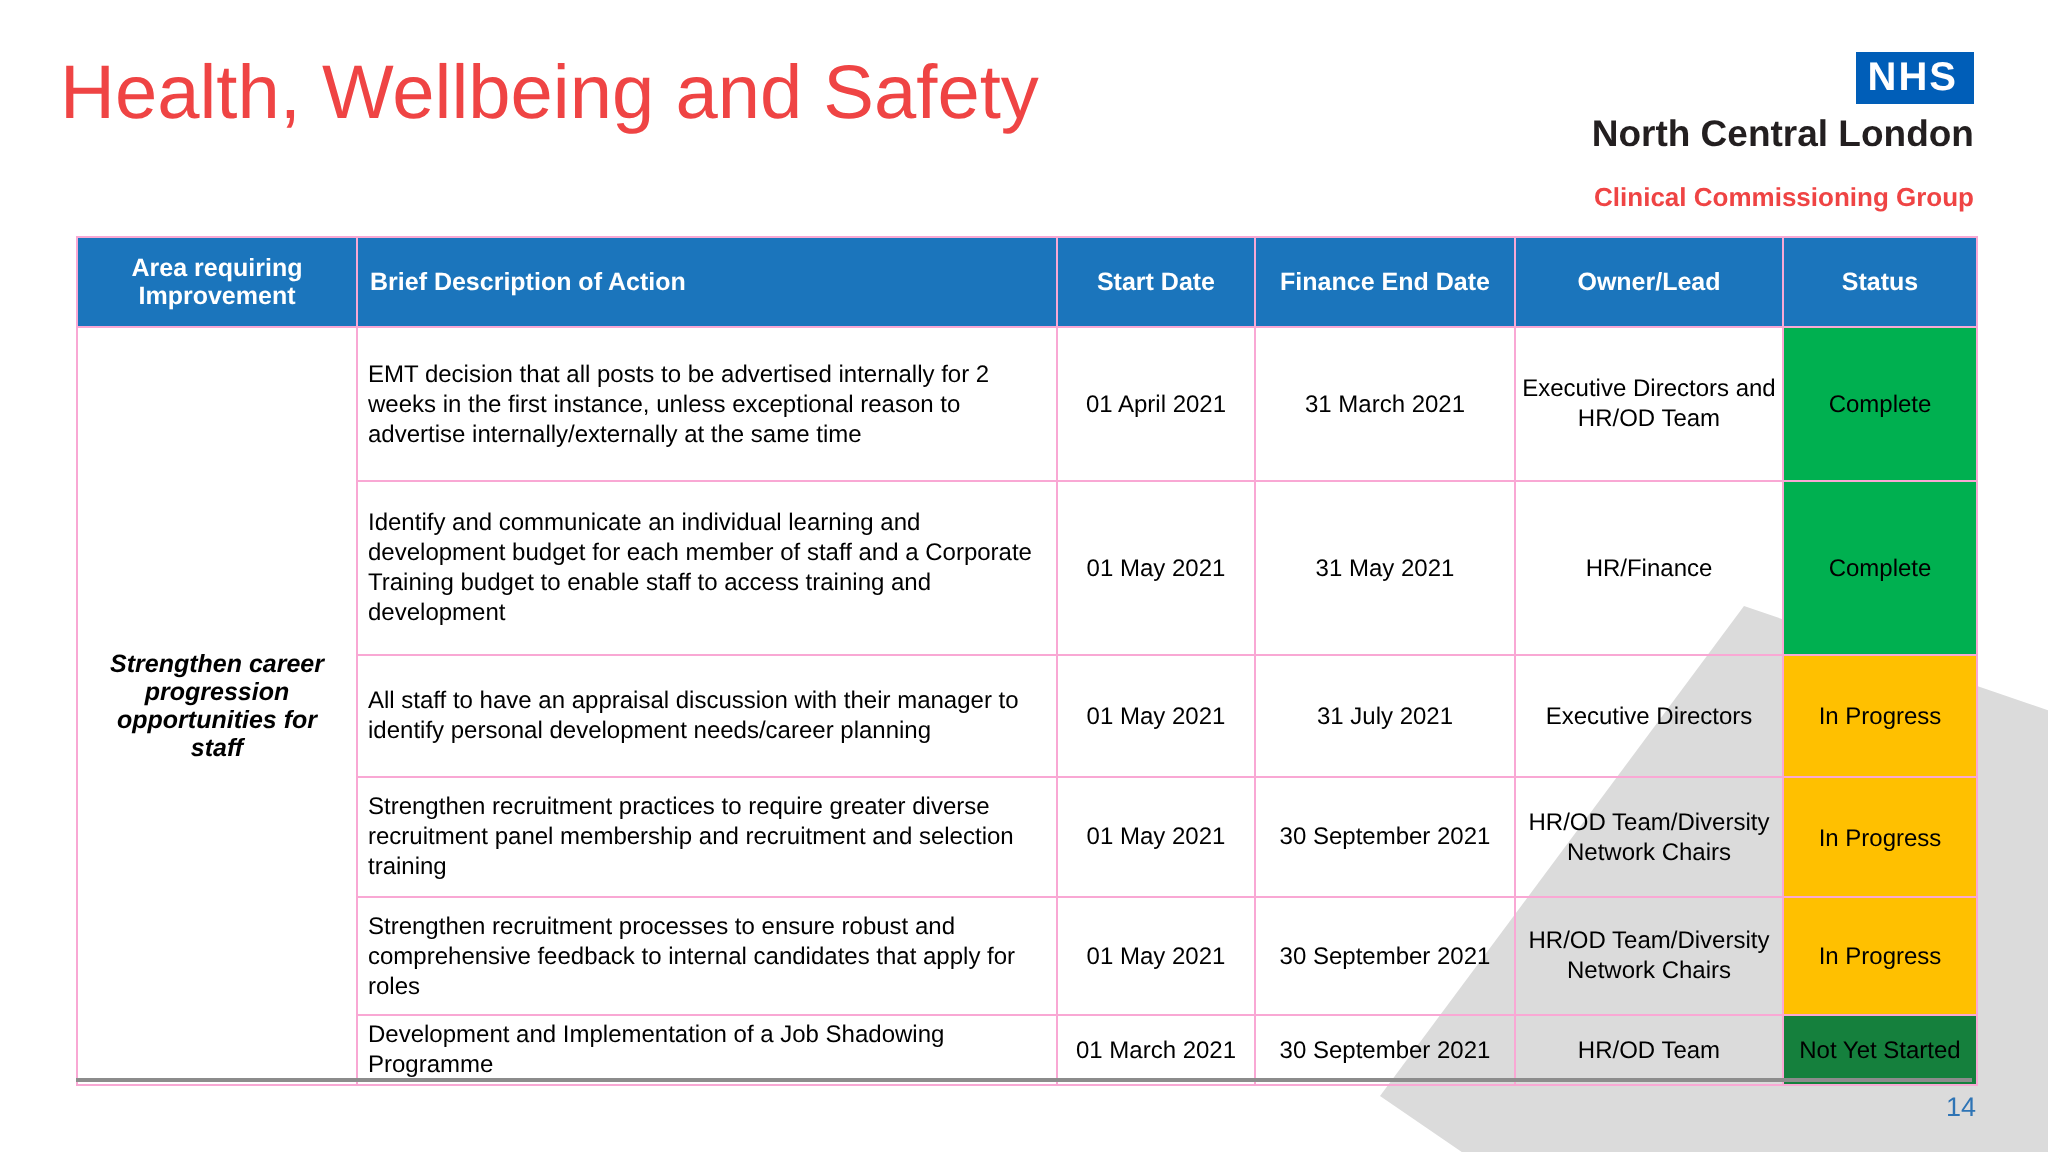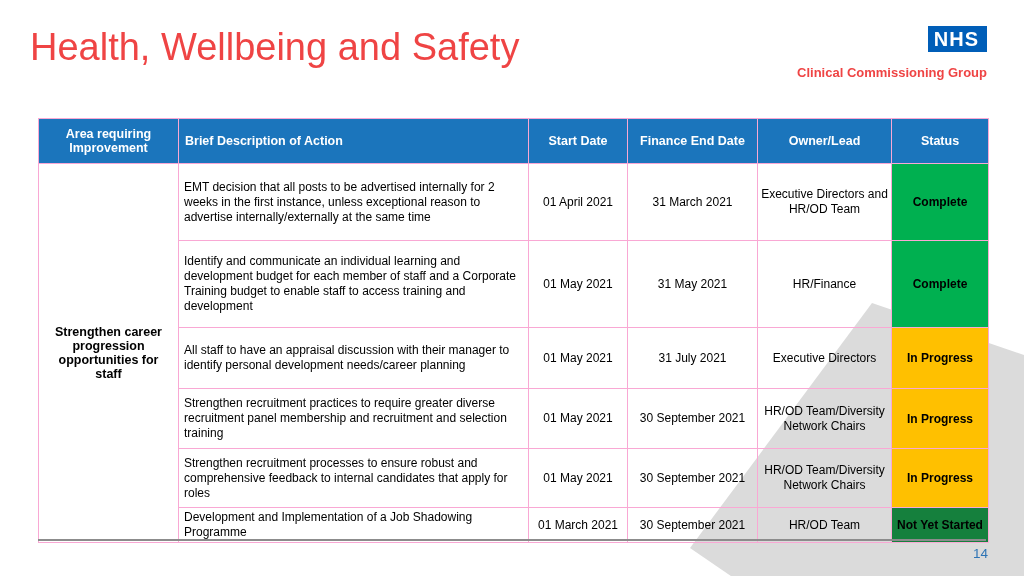--- a/index.html
+++ b/index.html
@@ -154,6 +154,7 @@
     <div class="nhs-box">
       <span>NHS</span>
     </div>
+    <div class="org">North Central London</div>
     <div class="sub">Clinical Commissioning Group</div>
   </div>
 

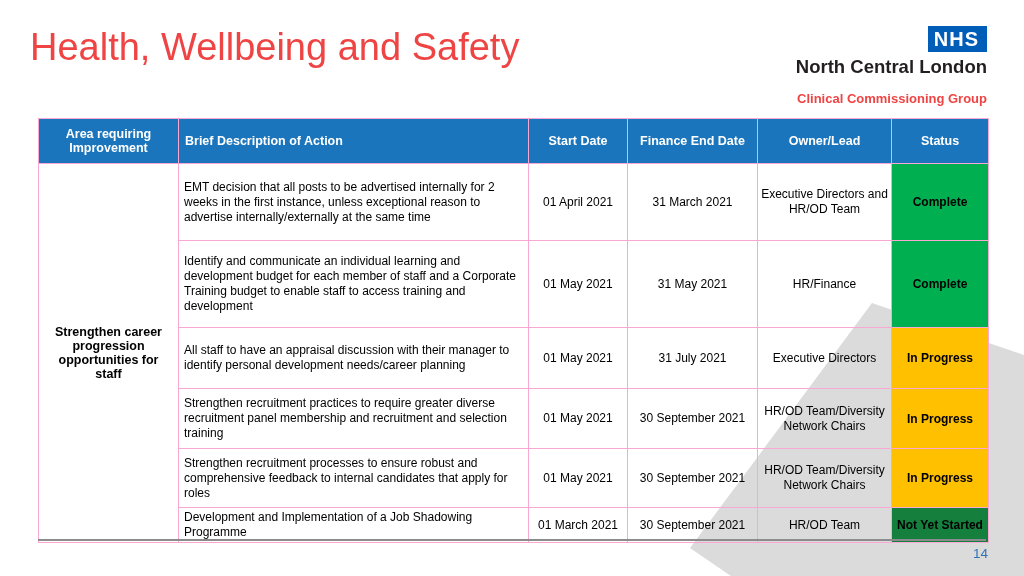--- a/index.html
+++ b/index.html
@@ -113,7 +113,7 @@
   }
   td.status-cell {
     text-align: center;
-    font-weight: 700;
+    font-weight: 400;
     padding: 1px;
   }
 

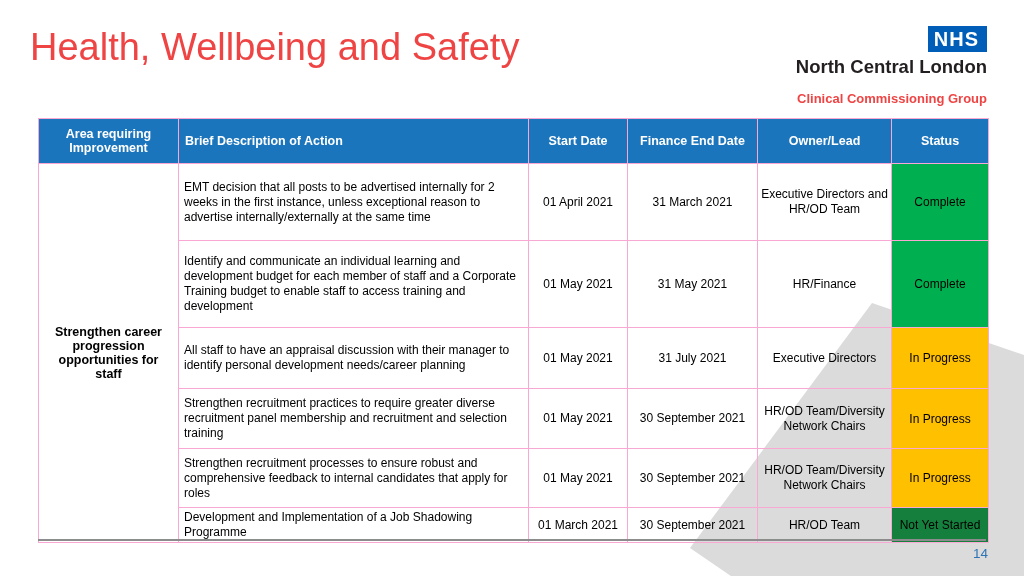--- a/index.html
+++ b/index.html
@@ -100,6 +100,7 @@
     font-size: 12.5px;
     text-align: center;
     padding: 2px 6px;
+    font-style: italic;
   }
   td.desc-cell {
     text-align: left;

